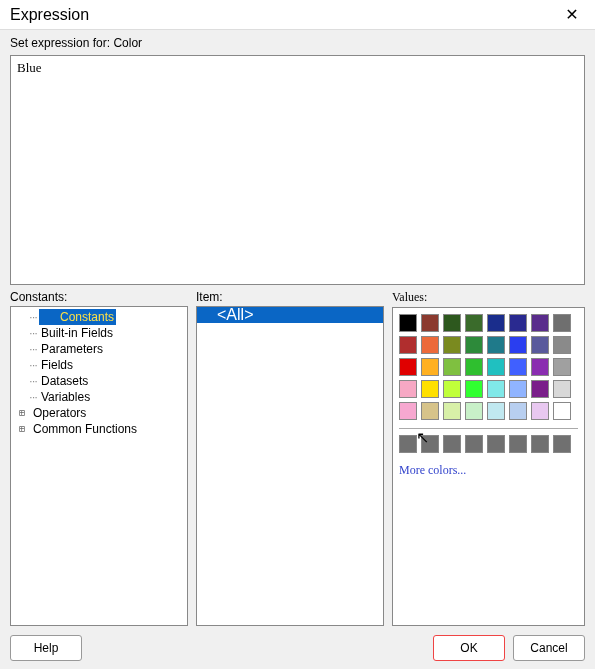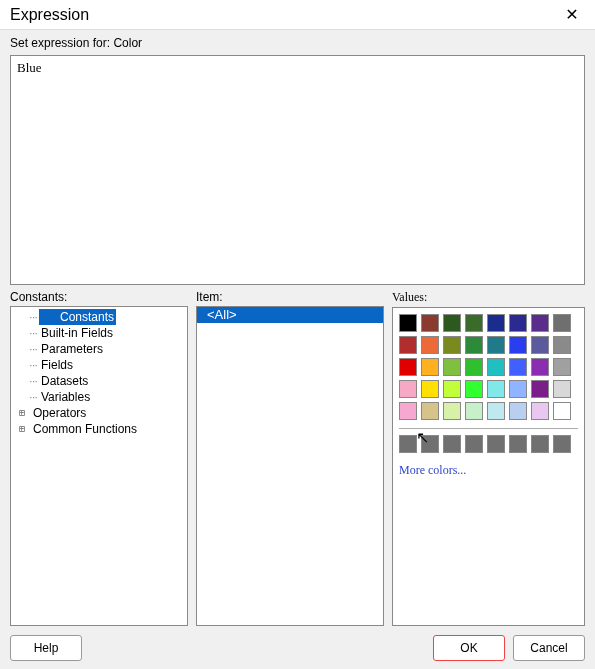--- a/index.html
+++ b/index.html
@@ -101,7 +101,7 @@
   .tree .tl { padding: 0 2px; }
   .tree li.selected .tl {
     background: #0a66c5;
-    color: #ffffff;
+    color: #fde047;
     padding-left: 21px;
   }
   .itemlist {

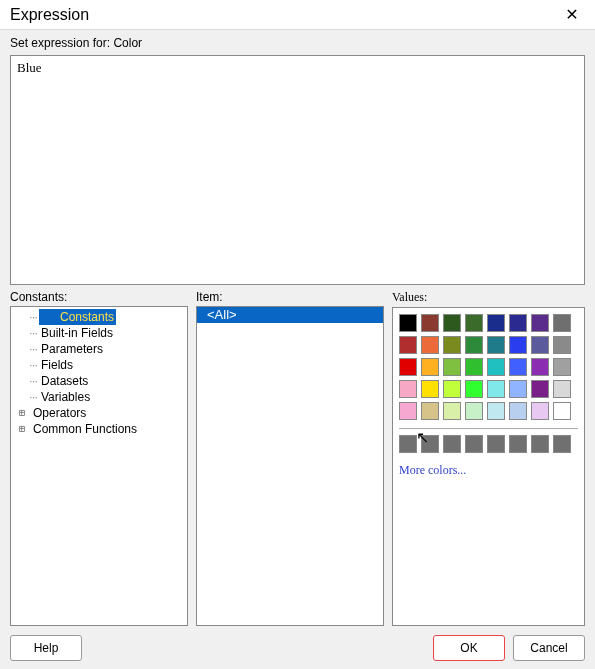--- a/index.html
+++ b/index.html
@@ -108,8 +108,8 @@
     margin: 0; padding: 0; list-style: none;
   }
   .itemlist li {
-    height: 16px; line-height:16px; padding: 0 10px;
-    font-size: 13px;
+    height: 16px; line-height:16px; padding: 0 20px;
+    font-size: 16px;
   }
   .itemlist li.selected {
     background: #0a66c5;

